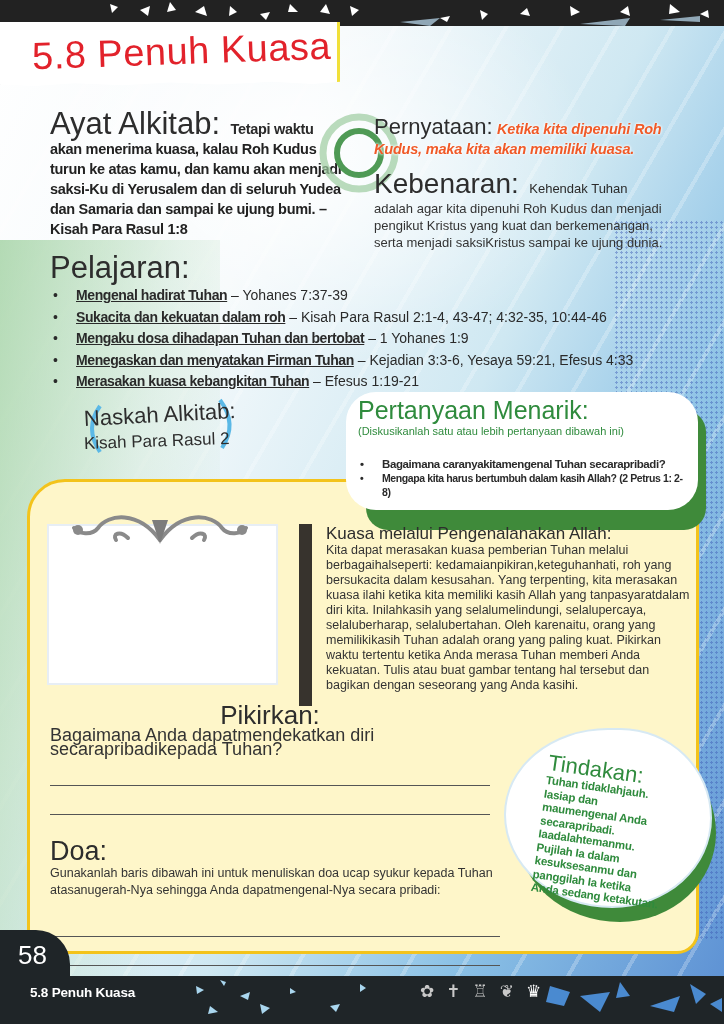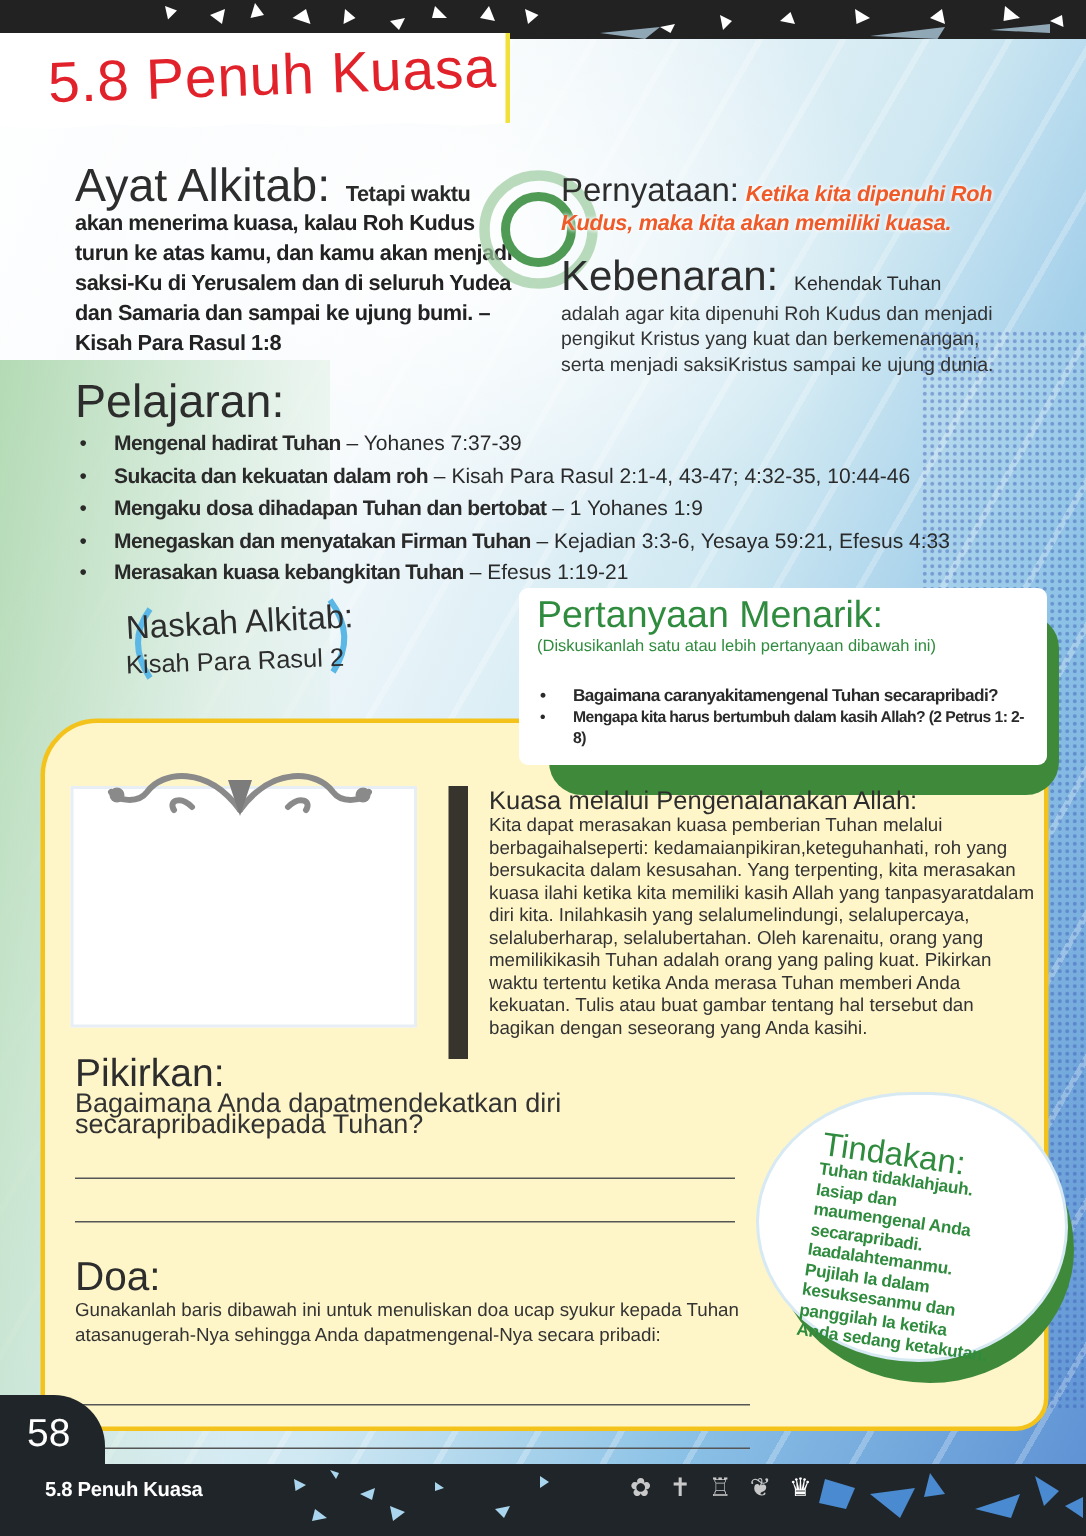--- a/index.html
+++ b/index.html
@@ -79,7 +79,7 @@
   .pelajaran ul { list-style: none; margin-top: 2px; }
   .pelajaran li { font-size: 14px; line-height: 21.5px; position: relative; padding-left: 26px; color: #2a2a2a; }
   .pelajaran li::before { content: "•"; position: absolute; left: 3px; top: 0; }
-  .pelajaran li b { letter-spacing: -0.4px; }
+  .pelajaran li b { letter-spacing: -0.4px; text-decoration: underline; }
 
   
   .naskah { position: absolute; left: 84px; top: 406px; width: 220px; }

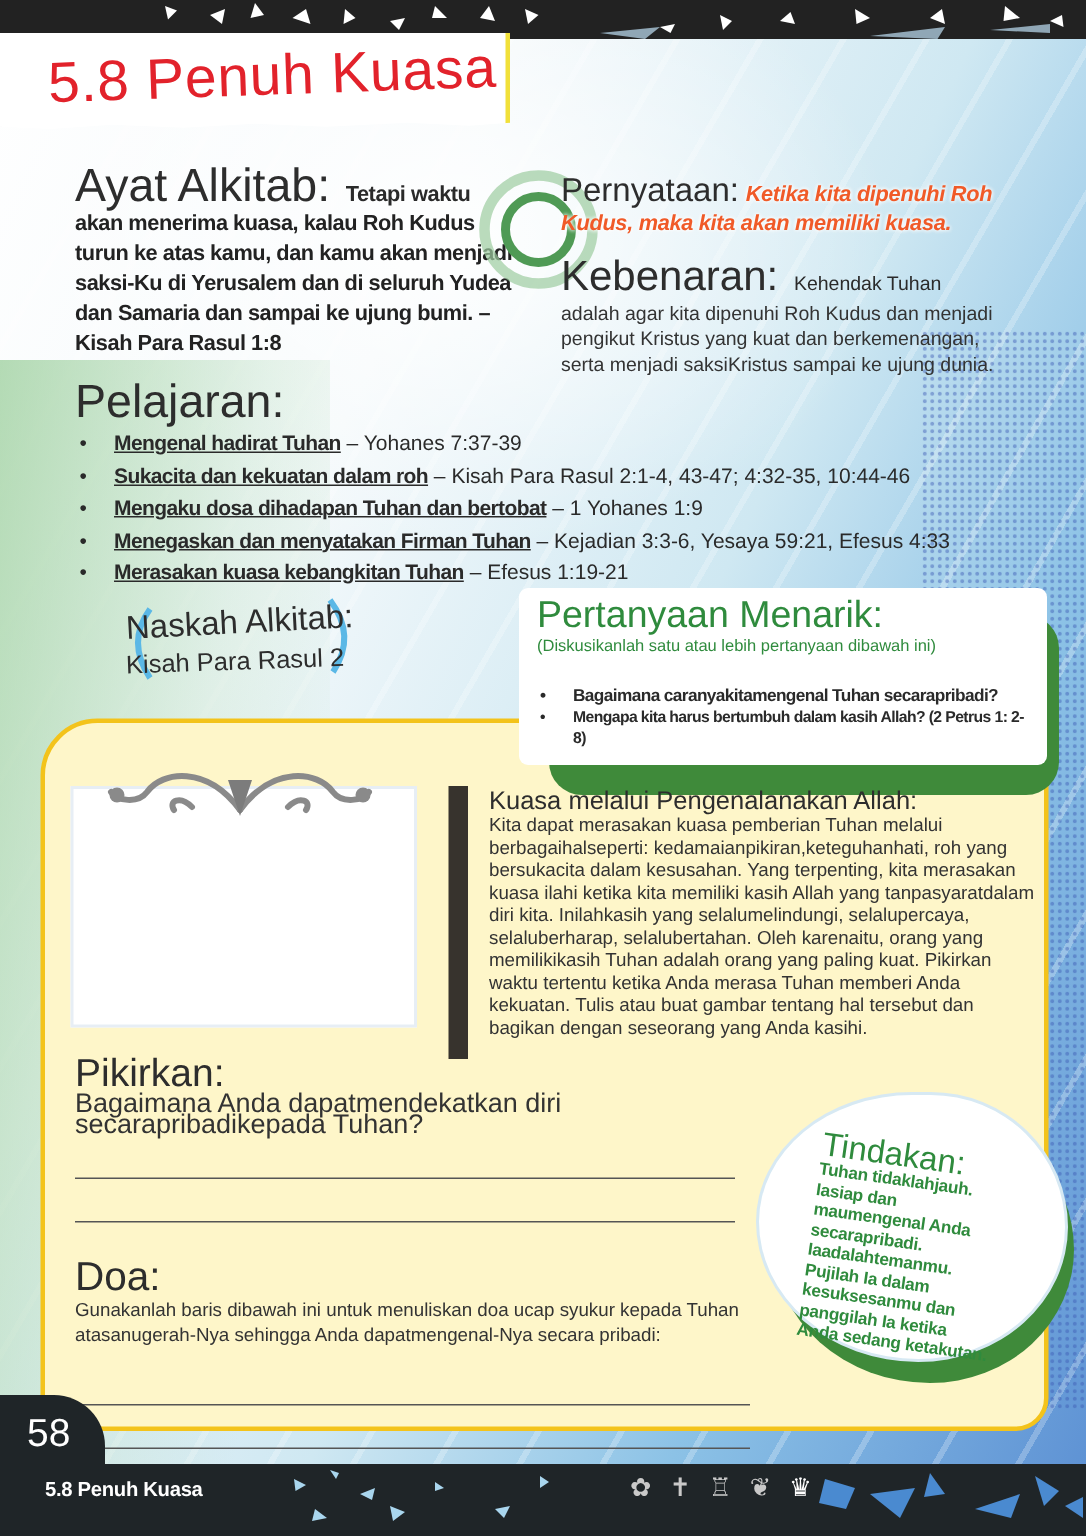--- a/index.html
+++ b/index.html
@@ -94,7 +94,7 @@
   }
   .pert {
     position: absolute; left: 346px; top: 392px; width: 352px; height: 118px;
-    background: #fff; border-radius: 6px; padding: 4px 12px;
+    background: #fff; border-radius: 30px; padding: 4px 12px;
   }
   .pert .t { font-size: 25px; color: #2f8b3d; line-height: 28px; }
   .pert .sub { font-size: 11px; color: #2f8b3d; margin-top: 1px; }

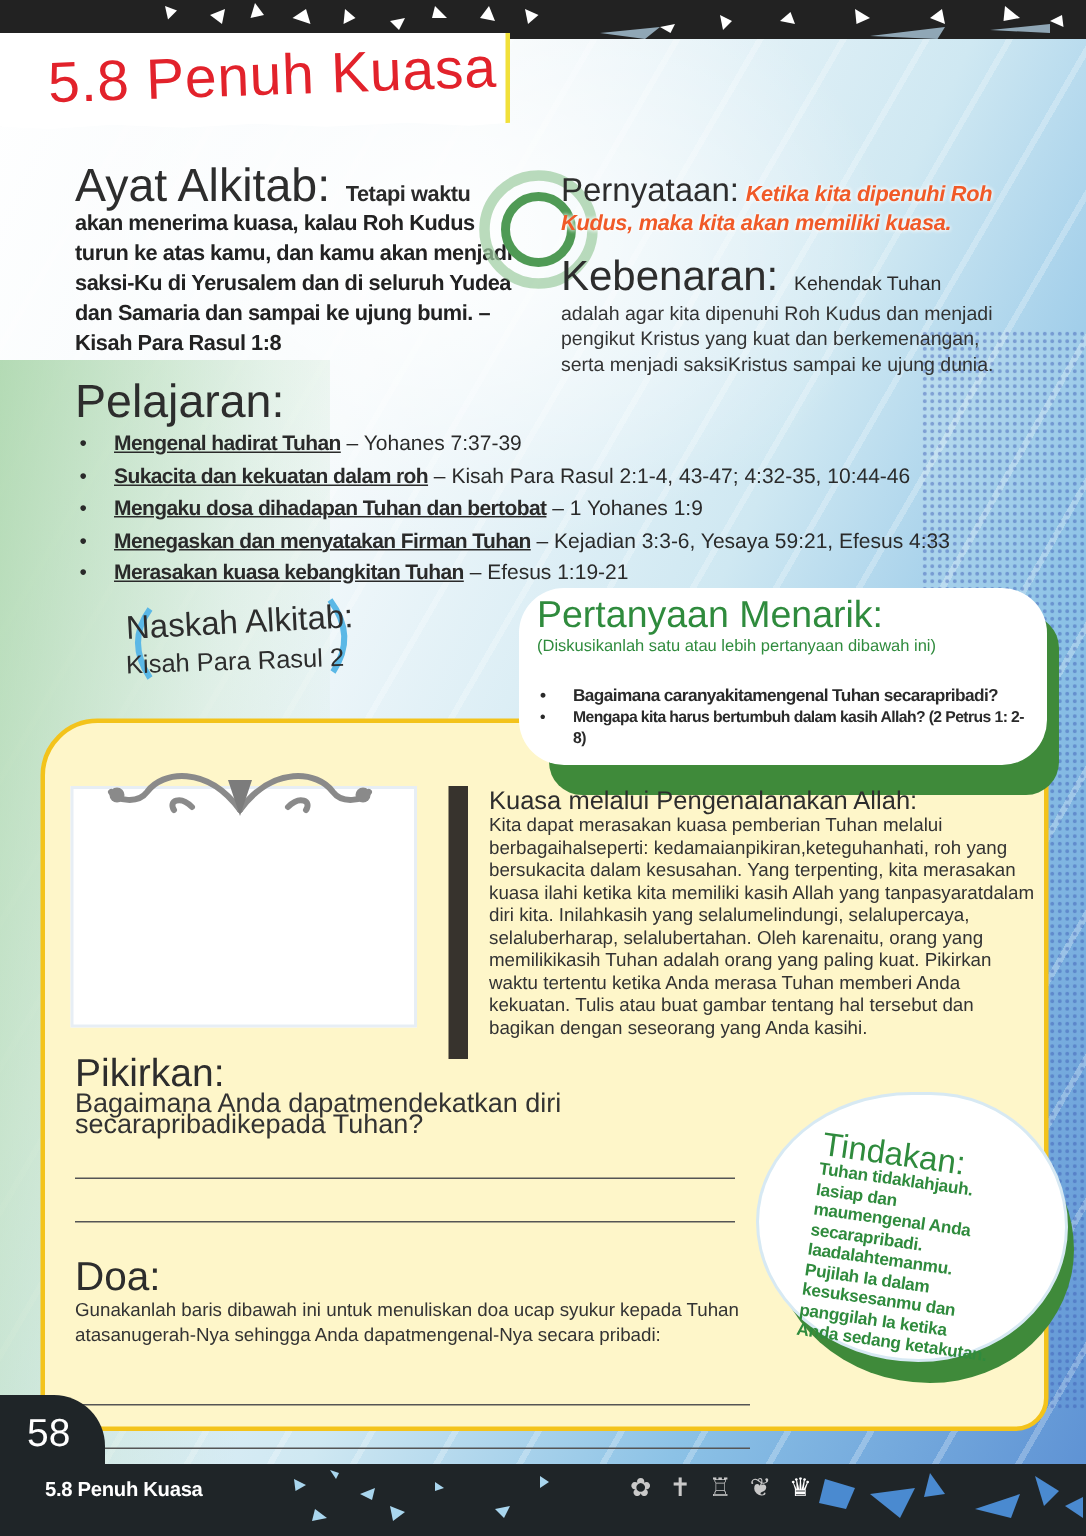--- a/index.html
+++ b/index.html
@@ -122,7 +122,7 @@
   .kuasa .body { font-size: 12.5px; line-height: 15px; color: #333; }
 
   .pikirkan { position: absolute; left: 50px; top: 702px; width: 440px; }
-  .pikirkan .t { font-size: 26px; color: #2d2d2d; line-height: 26px; }
+  .pikirkan .t { font-size: 26px; color: #2d2d2d; line-height: 26px; text-align: center; }
   .pikirkan .q { font-size: 18px; line-height: 14px; color: #333; }
   .write-line { position: absolute; left: 50px; width: 440px; border-top: 1px solid #555; height: 0; }
 

